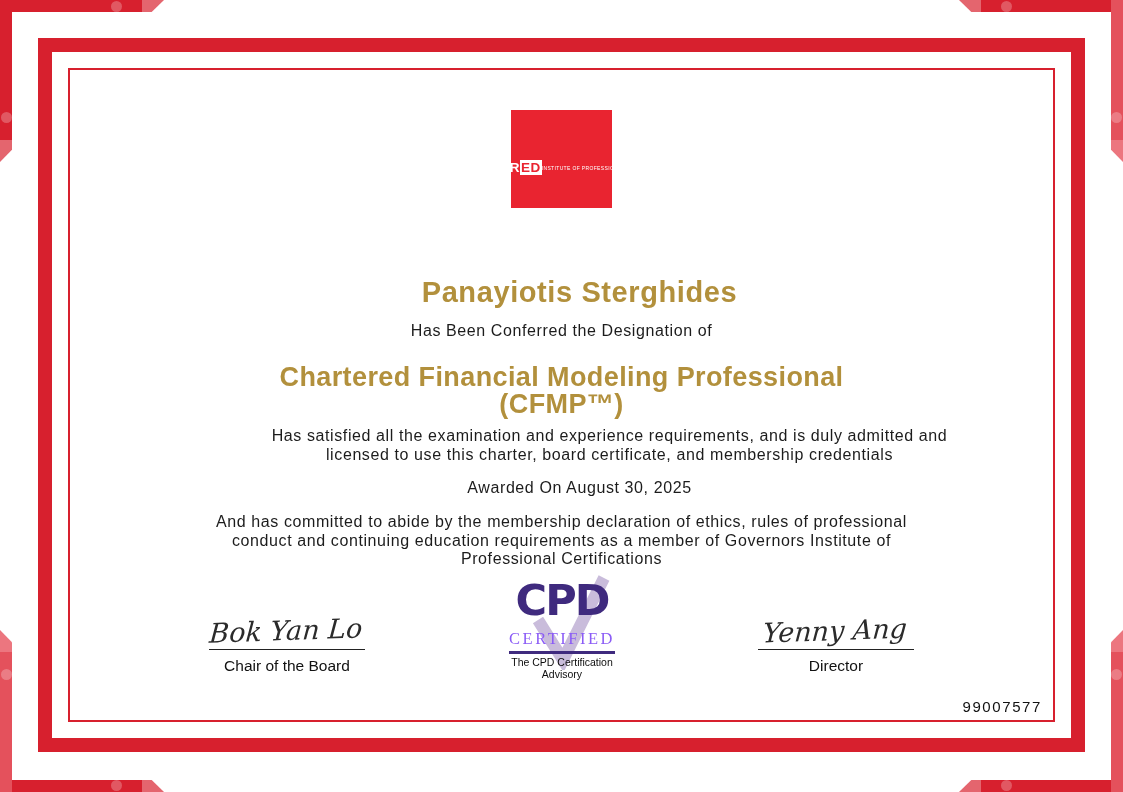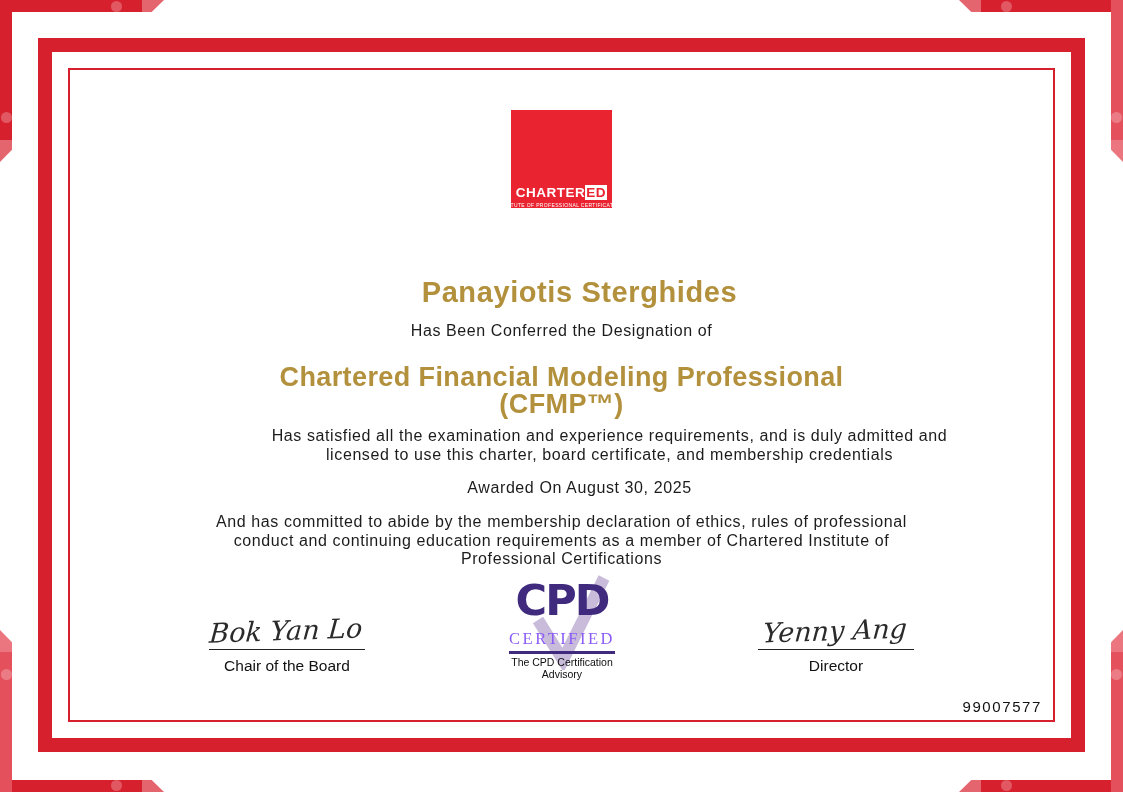--- a/index.html
+++ b/index.html
@@ -48,7 +48,7 @@
   .brand-logo {
     position:absolute; left:511px; top:110px; width:101px; height:98px;
     background:#e92430; color:#ffffff; text-align:center;
-    display:flex; flex-direction:column; justify-content:flex-end; align-items:center;
+    display:flex; justify-content:center; align-items:center;
     padding-top:16px;
   }
   .brand-line { font-weight:bold; font-size:13.5px; letter-spacing:0.5px; white-space:nowrap; }

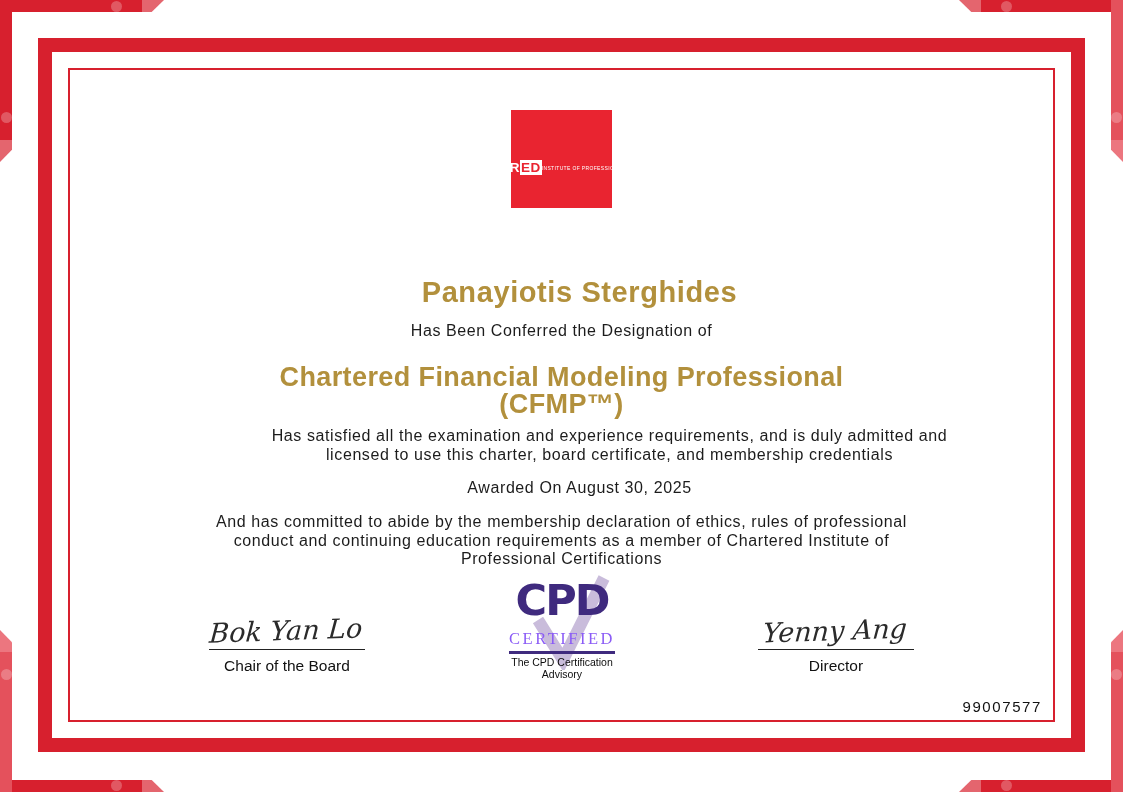--- a/index.html
+++ b/index.html
@@ -163,7 +163,7 @@
 
   <div class="txt body-copy commitment">
       <div>And has committed to abide by the membership declaration of ethics, rules of professional</div>
-      <div>conduct and continuing education requirements as a member of Chartered Institute of</div>
+      <div>conduct and continuing education requirements as a member of Governors Institute of</div>
       <div>Professional Certifications</div>
     </div>
 

